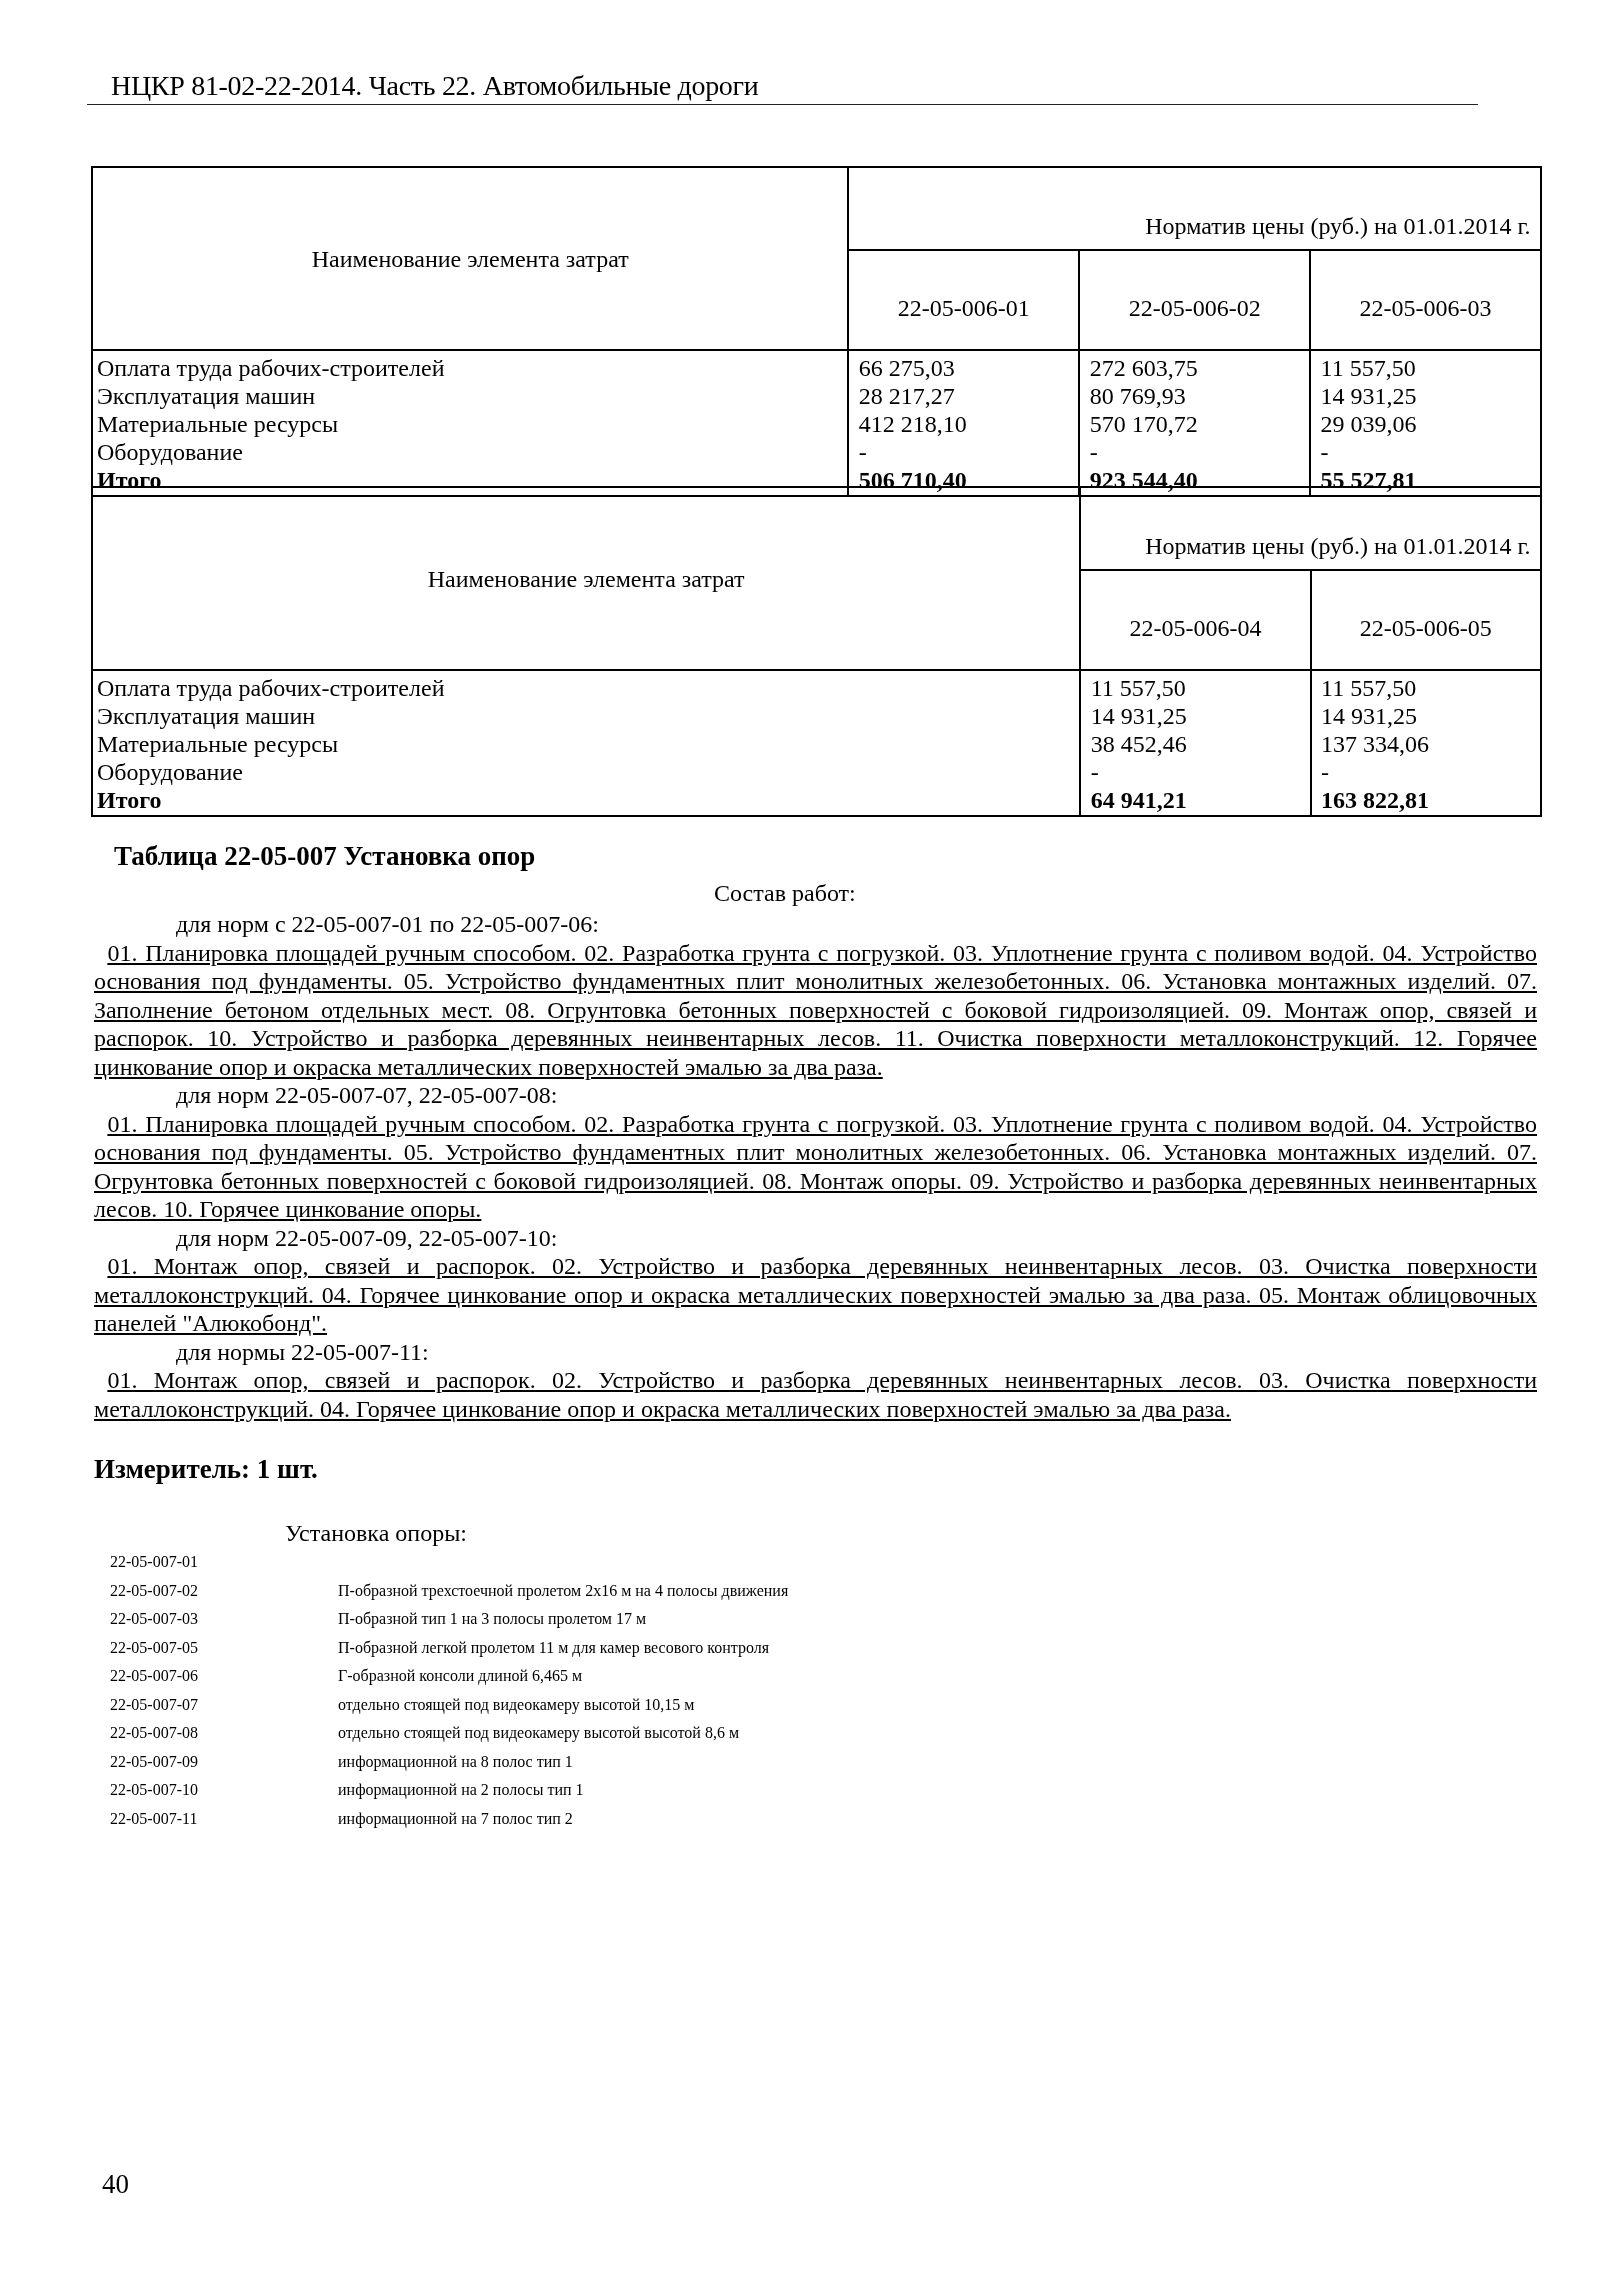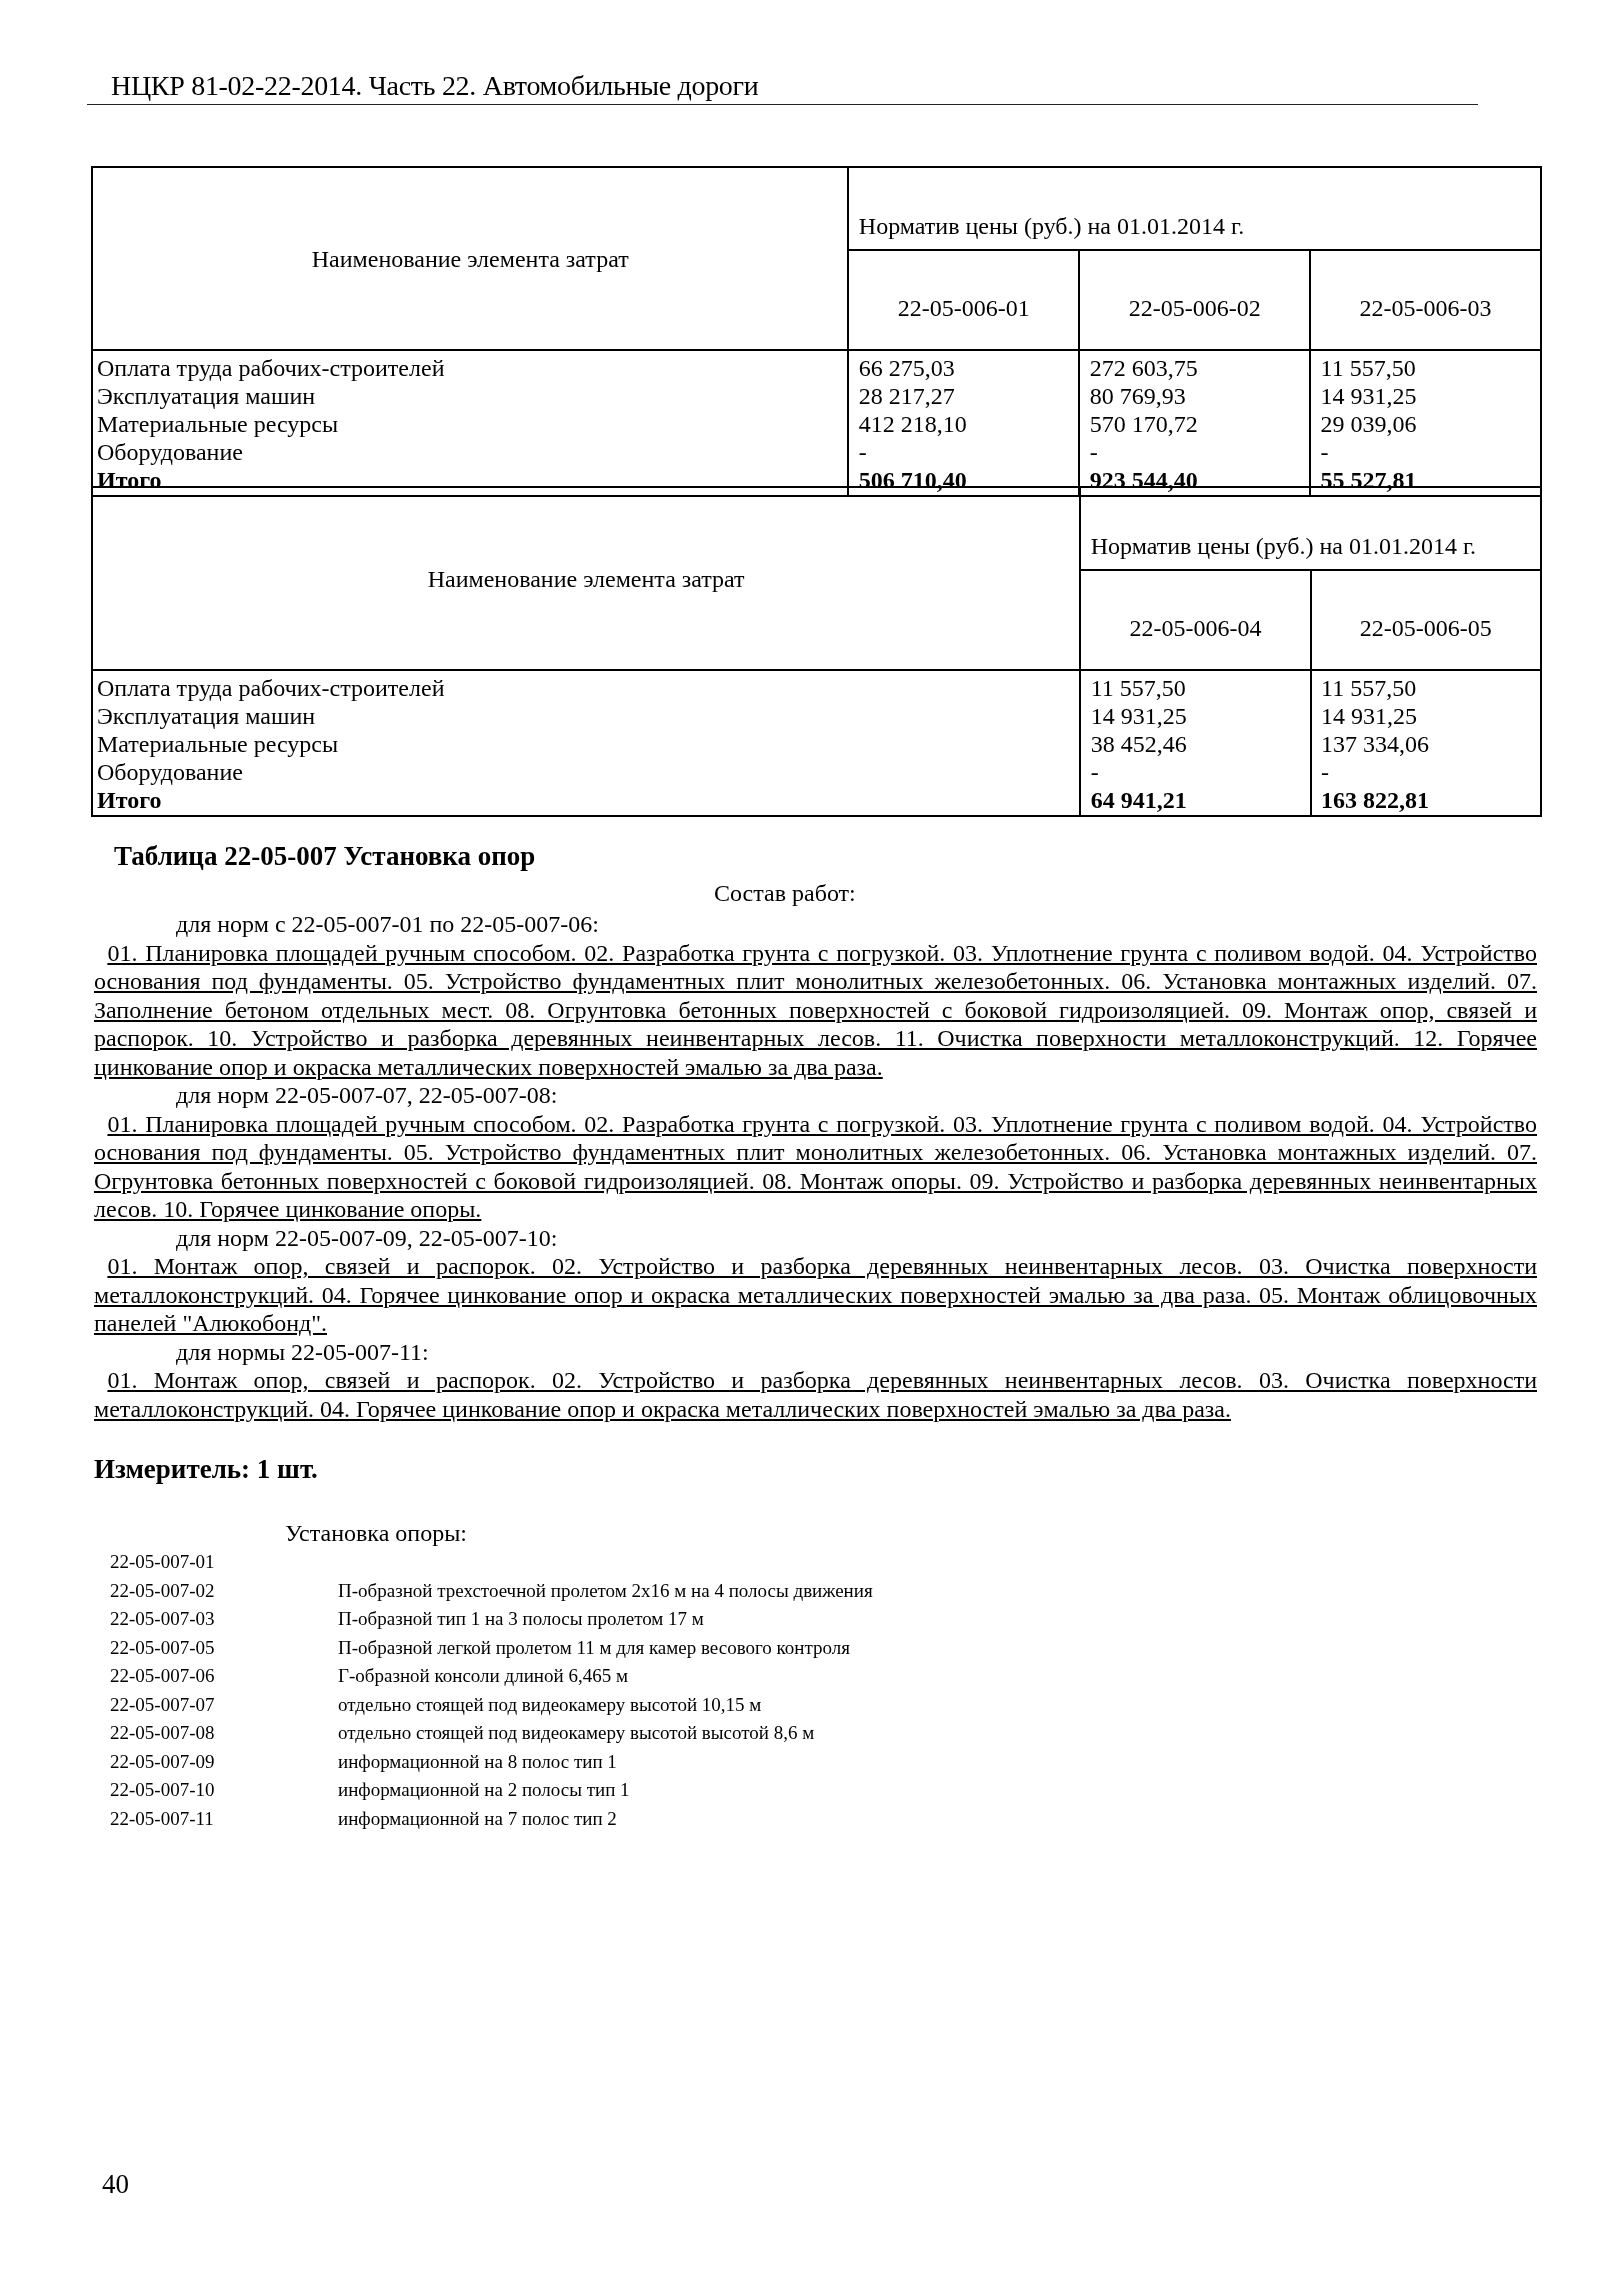--- a/index.html
+++ b/index.html
@@ -29,7 +29,7 @@
       border-top: 2px solid #000; border-bottom: 2.7px solid #000;
     }
     table.cost .hdr-group {
-      text-align: left; vertical-align: bottom; padding-bottom: 9.4px;
+      text-align: right; vertical-align: bottom; padding-bottom: 9.4px;
       border-top: 2px solid #000; border-bottom: 2px solid #000;
     }
     table.cost .hdr-code {

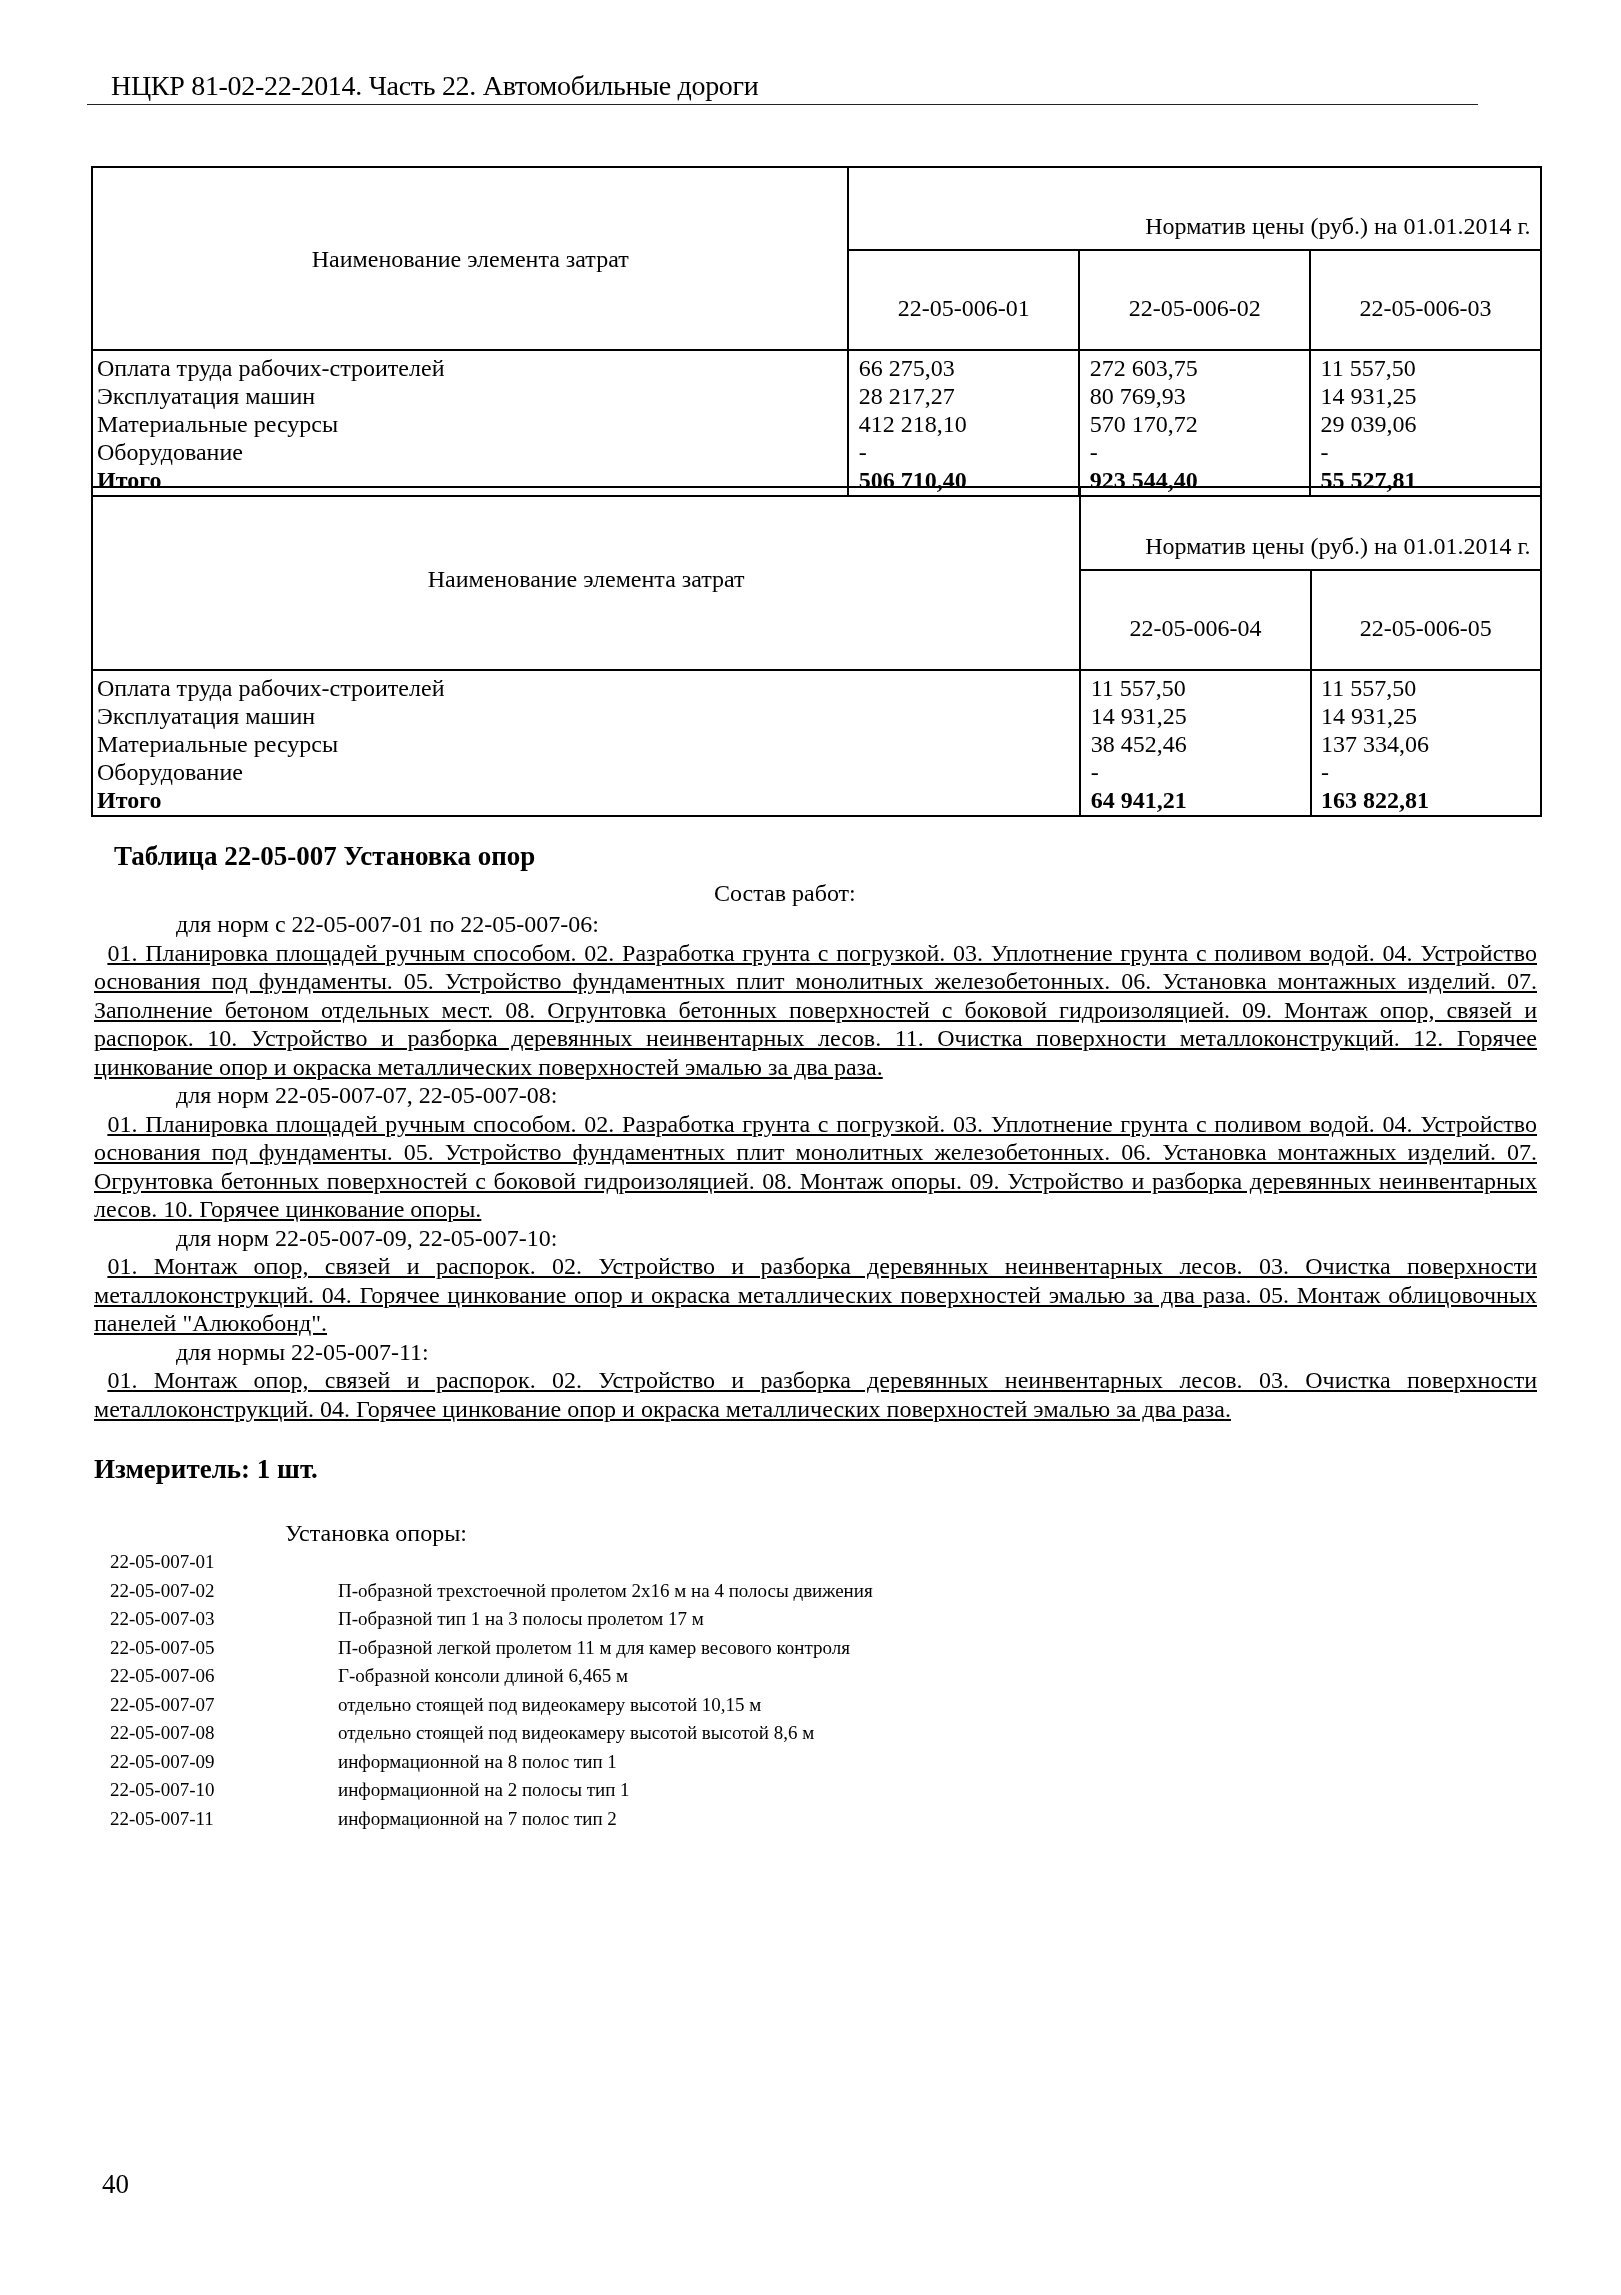--- a/index.html
+++ b/index.html
@@ -75,7 +75,7 @@
       position: absolute; left: 285px; top: 1520px; font-size: 24px;
     }
     .norms-list {
-      position: absolute; left: 94px; top: 1548px; font-size: 19px; line-height: 28.5px;
+      position: absolute; left: 94px; top: 1548px; font-size: 16px; line-height: 28.5px;
     }
     .norm-row { display: flex; }
     .norm-code { width: 228px; padding-left: 16px; }

